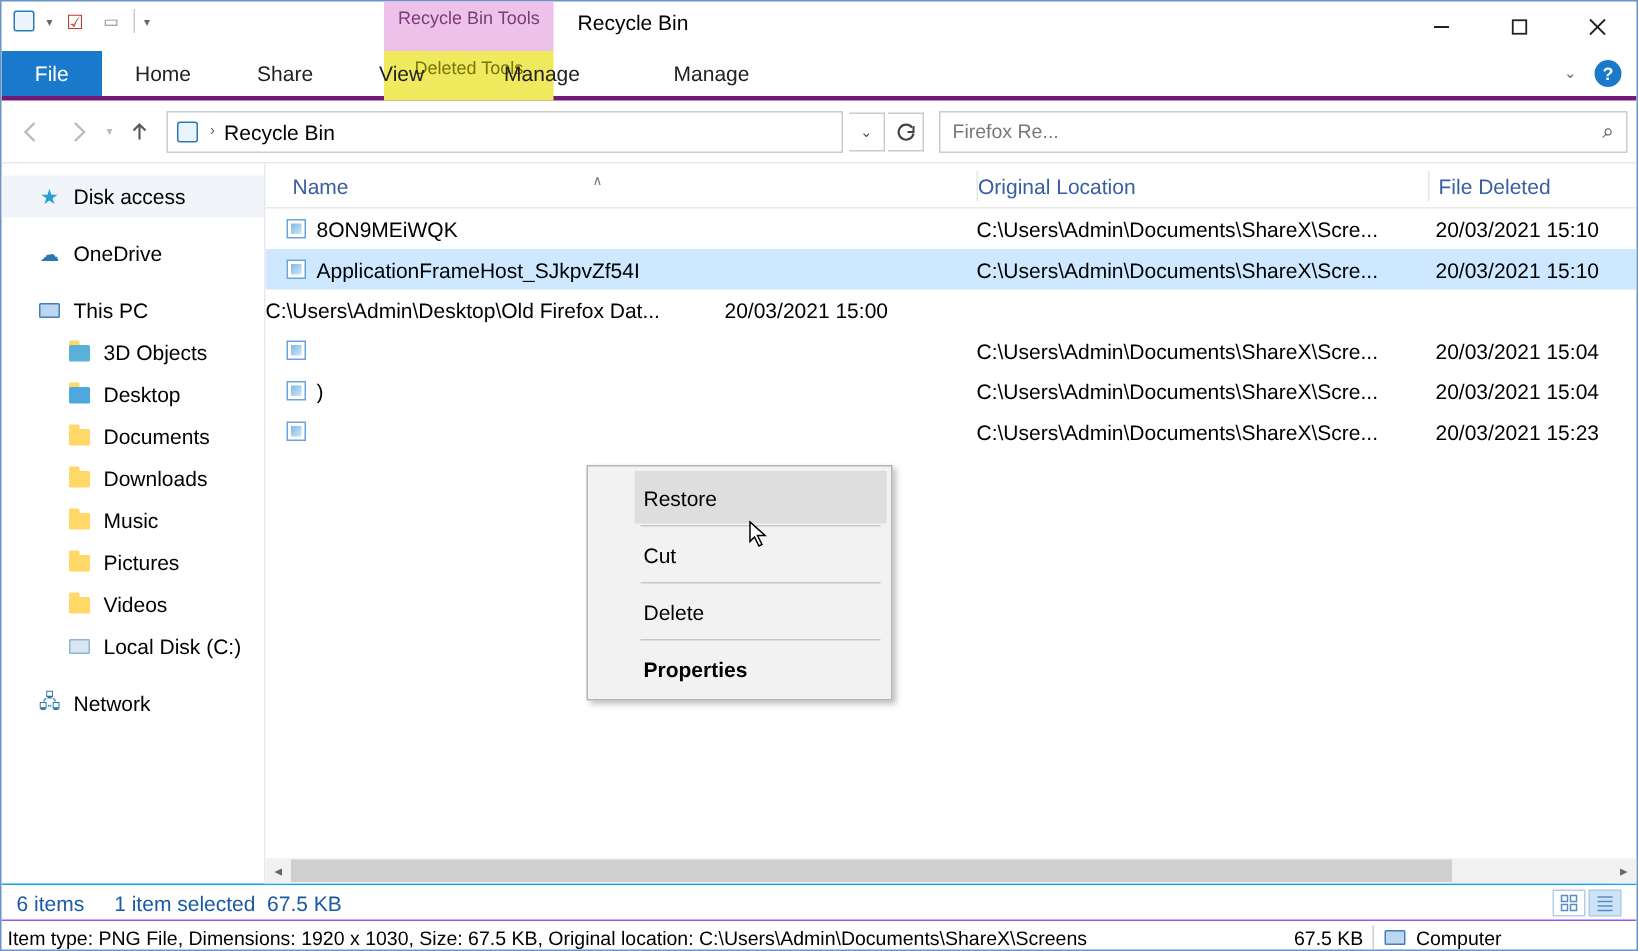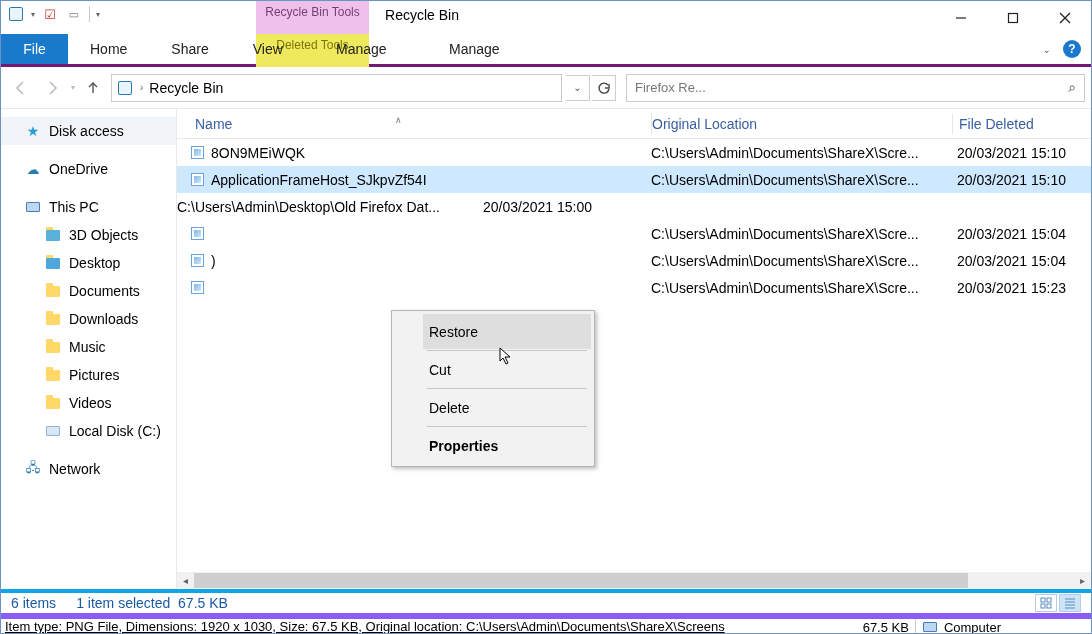--- a/index.html
+++ b/index.html
@@ -93,7 +93,7 @@
   .cursor { position:absolute; left:322px; top:238px; z-index:60; font-size:16px; }
   
   
-  .statusbar { height:24px; border-top:4px solid #0ea5e9; display:flex; align-items:center; padding:0 10px; font-size:14px; color:#1a5aa5; gap:20px;}
+  .statusbar { height:24px; border-top:1px solid #0ea5e9; display:flex; align-items:center; padding:0 10px; font-size:14px; color:#1a5aa5; gap:20px;}
   .statusbar .plain { color:#1a5aa5; }
   .view-toggles { margin-left:auto; display:flex; gap:2px; }
   .vt { width:22px; height:18px; border:1px solid #b7cde6; display:flex; align-items:center; justify-content:center; }

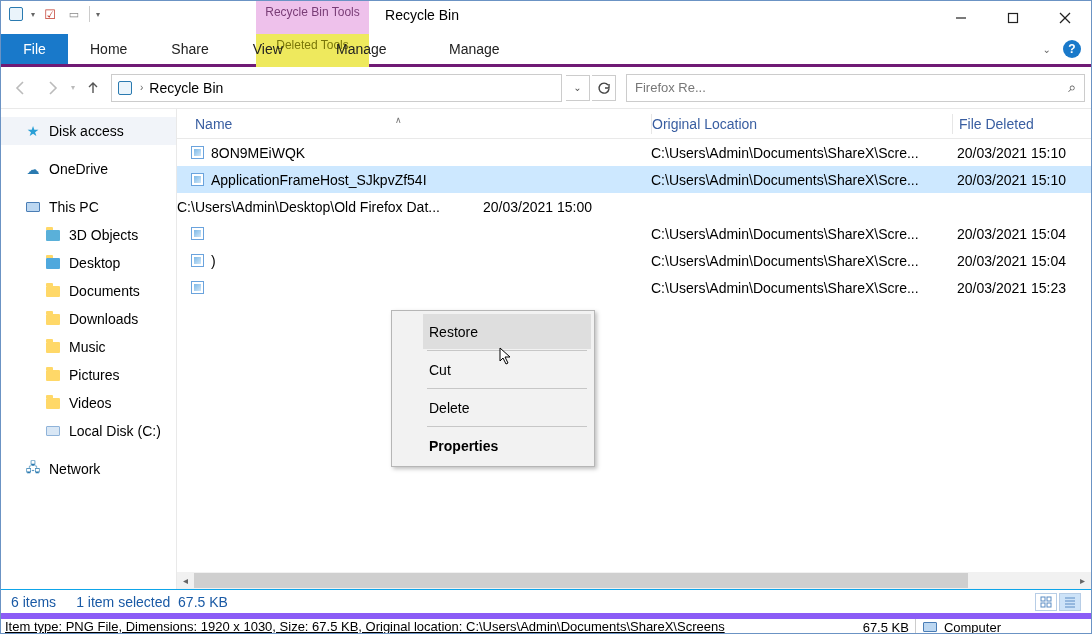--- a/index.html
+++ b/index.html
@@ -99,7 +99,7 @@
   .vt { width:22px; height:18px; border:1px solid #b7cde6; display:flex; align-items:center; justify-content:center; }
   .vt.active { background:#cde3f8; }
   
-  .infobar { height:20px; border-top:6px solid #8b5cf6; display:flex; align-items:flex-start; padding:0 4px; font-size:13px; gap:8px;text-decoration:underline;}
+  .infobar { height:20px; border-top:1px solid #8b5cf6; display:flex; align-items:flex-end; padding:0 4px; font-size:13px; gap:8px;}
   .info-left { flex:1; white-space:nowrap; overflow:hidden; text-overflow:ellipsis; }
   .info-right { display:flex; align-items:center; gap:6px; white-space:nowrap;}
   .divider-v { width:1px; height:16px; background:#ccc; }

